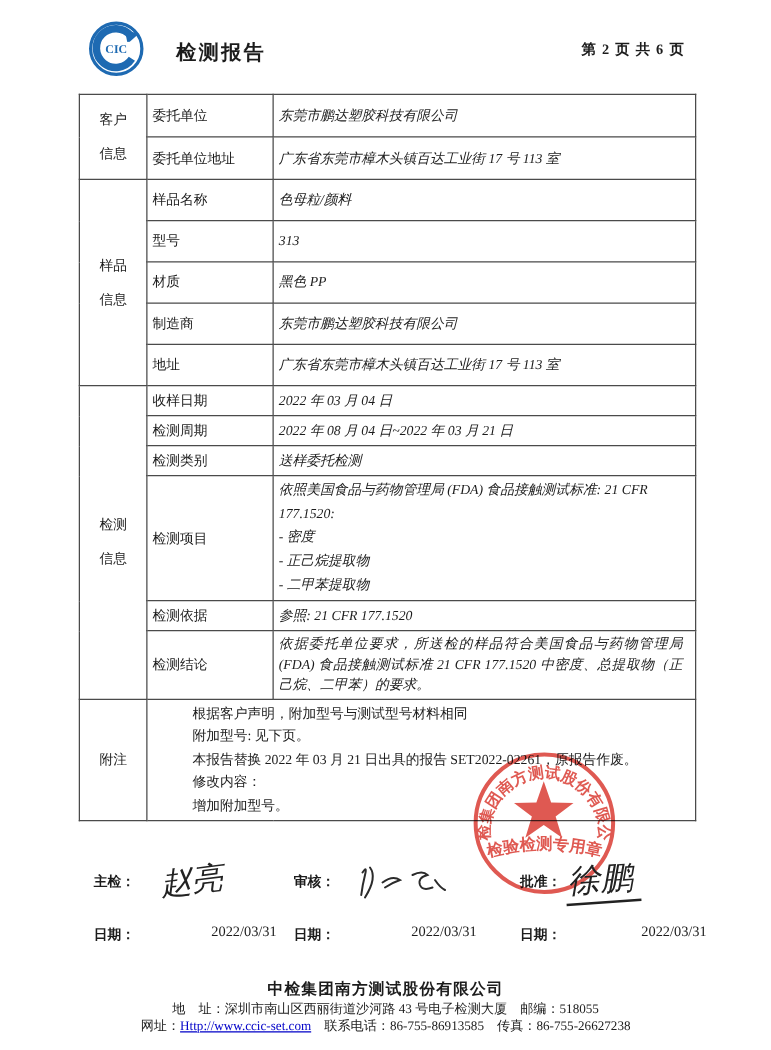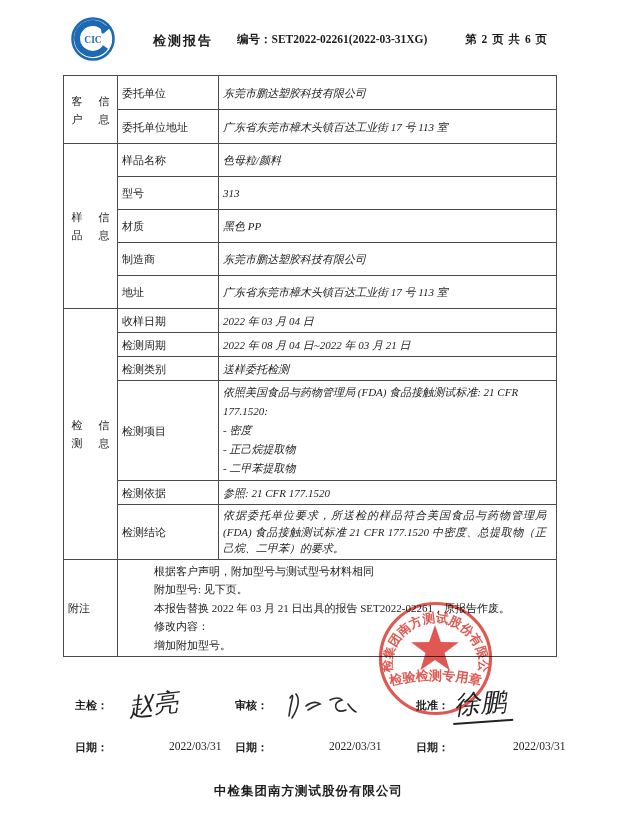--- a/index.html
+++ b/index.html
@@ -10,7 +10,7 @@
   
   .hdr{position:absolute;top:14px;left:1px;width:100%;height:50px;text-decoration:underline;}
   .logo{position:absolute;left:68px;top:2px;}
-  .hdr-title{position:absolute;left:140px;top:18px;font-size:13px;font-weight:bold;letter-spacing:2px;margin-left:12px;}
+  .hdr-title{position:absolute;left:140px;top:18px;font-size:16px;font-weight:bold;letter-spacing:2px;}
   .hdr-no{position:absolute;left:236px;top:18px;font-size:11.5px;font-weight:bold;}
   .hdr-page{position:absolute;right:70px;top:18px;font-size:11.5px;font-weight:bold;letter-spacing:1px;text-align:right;}
 

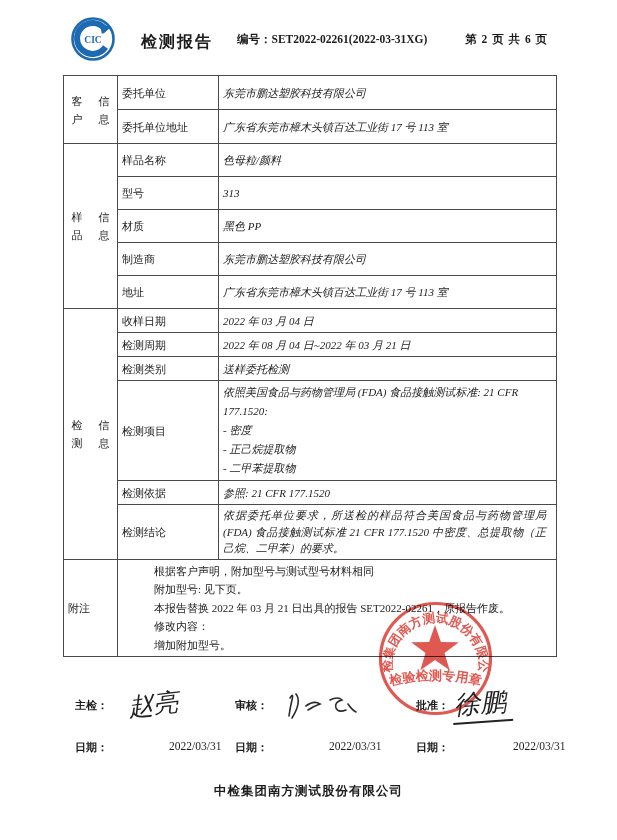--- a/index.html
+++ b/index.html
@@ -66,7 +66,6 @@
       <text x="24" y="26.5" font-size="9.5" font-weight="bold" fill="#1e6ab2" text-anchor="middle" font-family="Liberation Serif, serif">CIC</text>
     </svg>
     <span class="hdr-title">检测报告</span>
-    <span class="hdr-no"><span>编号：</span><span>SET2022-02261(2022-03-31XG)</span></span>
     <span class="hdr-page">第 2 页 共 6 页</span>
   </div>
 

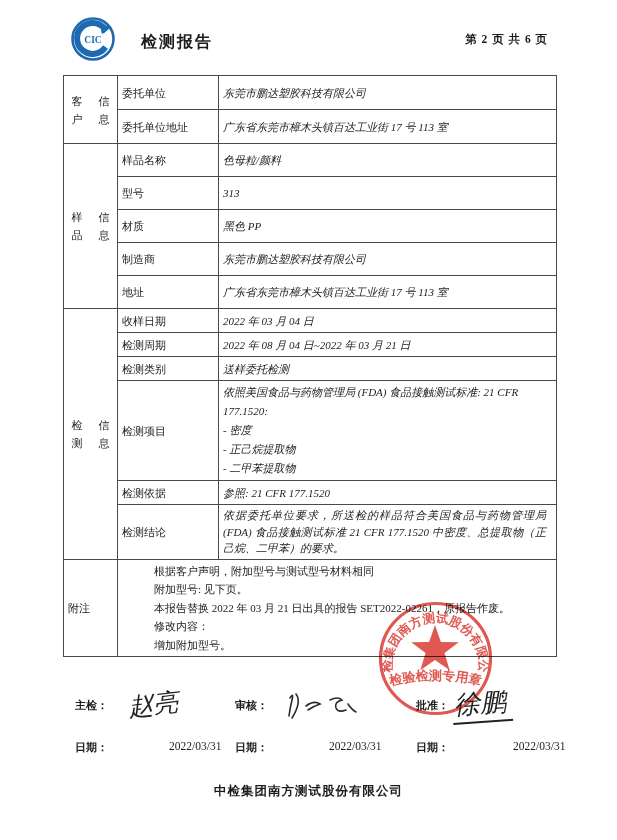--- a/index.html
+++ b/index.html
@@ -18,7 +18,7 @@
   table.rpt{position:absolute;left:63px;top:75px;width:494px;border-collapse:collapse;table-layout:fixed;}
   table.rpt td{border:1px solid #4a4a4a;font-size:11px;vertical-align:middle;padding:2px 4px;line-height:18px;}
   td.sec{width:45px;text-align:center;padding:0;}
-  td.sec .stack{display:flex;align-items:center;gap:9px;}
+  td.sec .stack{display:flex;flex-direction:column;align-items:center;gap:9px;}
   td.fld{width:92px;padding-left:8px;}
   td.val{padding-left:12px;font-style:italic;}
   .h34{height:34px;} .h33{height:33px;} .h24{height:24px;}

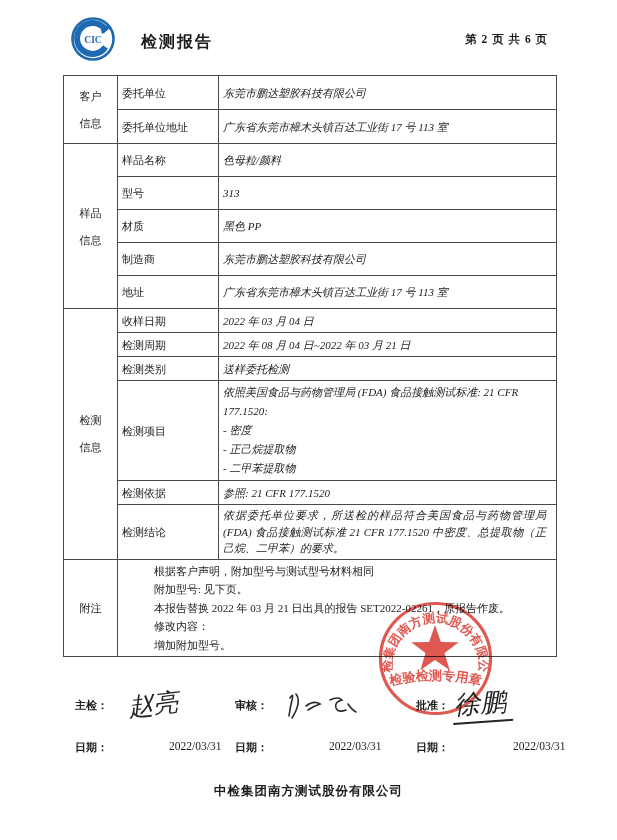--- a/index.html
+++ b/index.html
@@ -201,6 +201,7 @@
   </svg>
 
   <div class="foot f-co">中检集团南方测试股份有限公司</div>
+  <div class="foot f-ad">地　址：深圳市南山区西丽街道沙河路 43 号电子检测大厦　邮编：518055</div>
 
 </div>
 

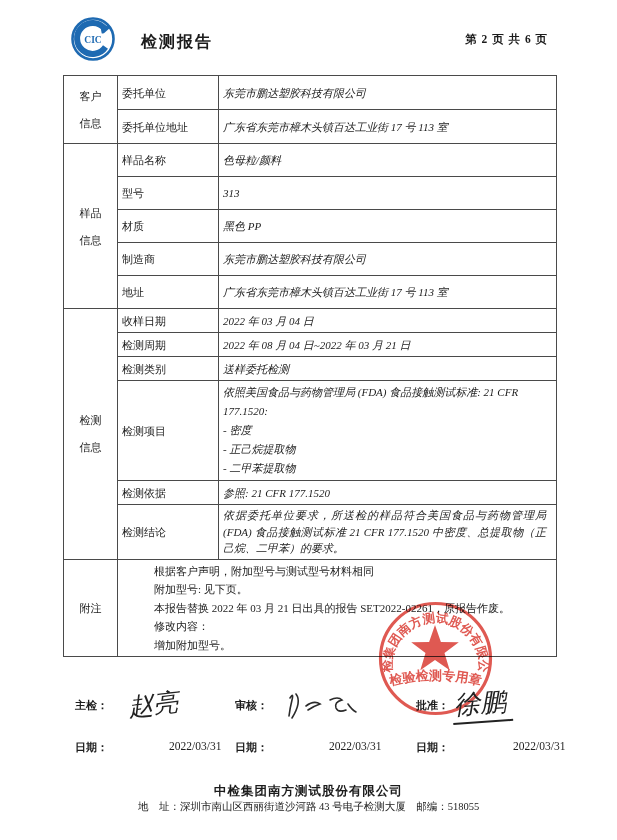--- a/index.html
+++ b/index.html
@@ -202,6 +202,9 @@
 
   <div class="foot f-co">中检集团南方测试股份有限公司</div>
   <div class="foot f-ad">地　址：深圳市南山区西丽街道沙河路 43 号电子检测大厦　邮编：518055</div>
+  <div class="foot f-web">
+    <span>网址：</span><a href="#" class="weblink">Http://www.ccic-set.com</a><span>　联系电话：86-755-86913585　传真：86-755-26627238</span>
+  </div>
 
 </div>
 

